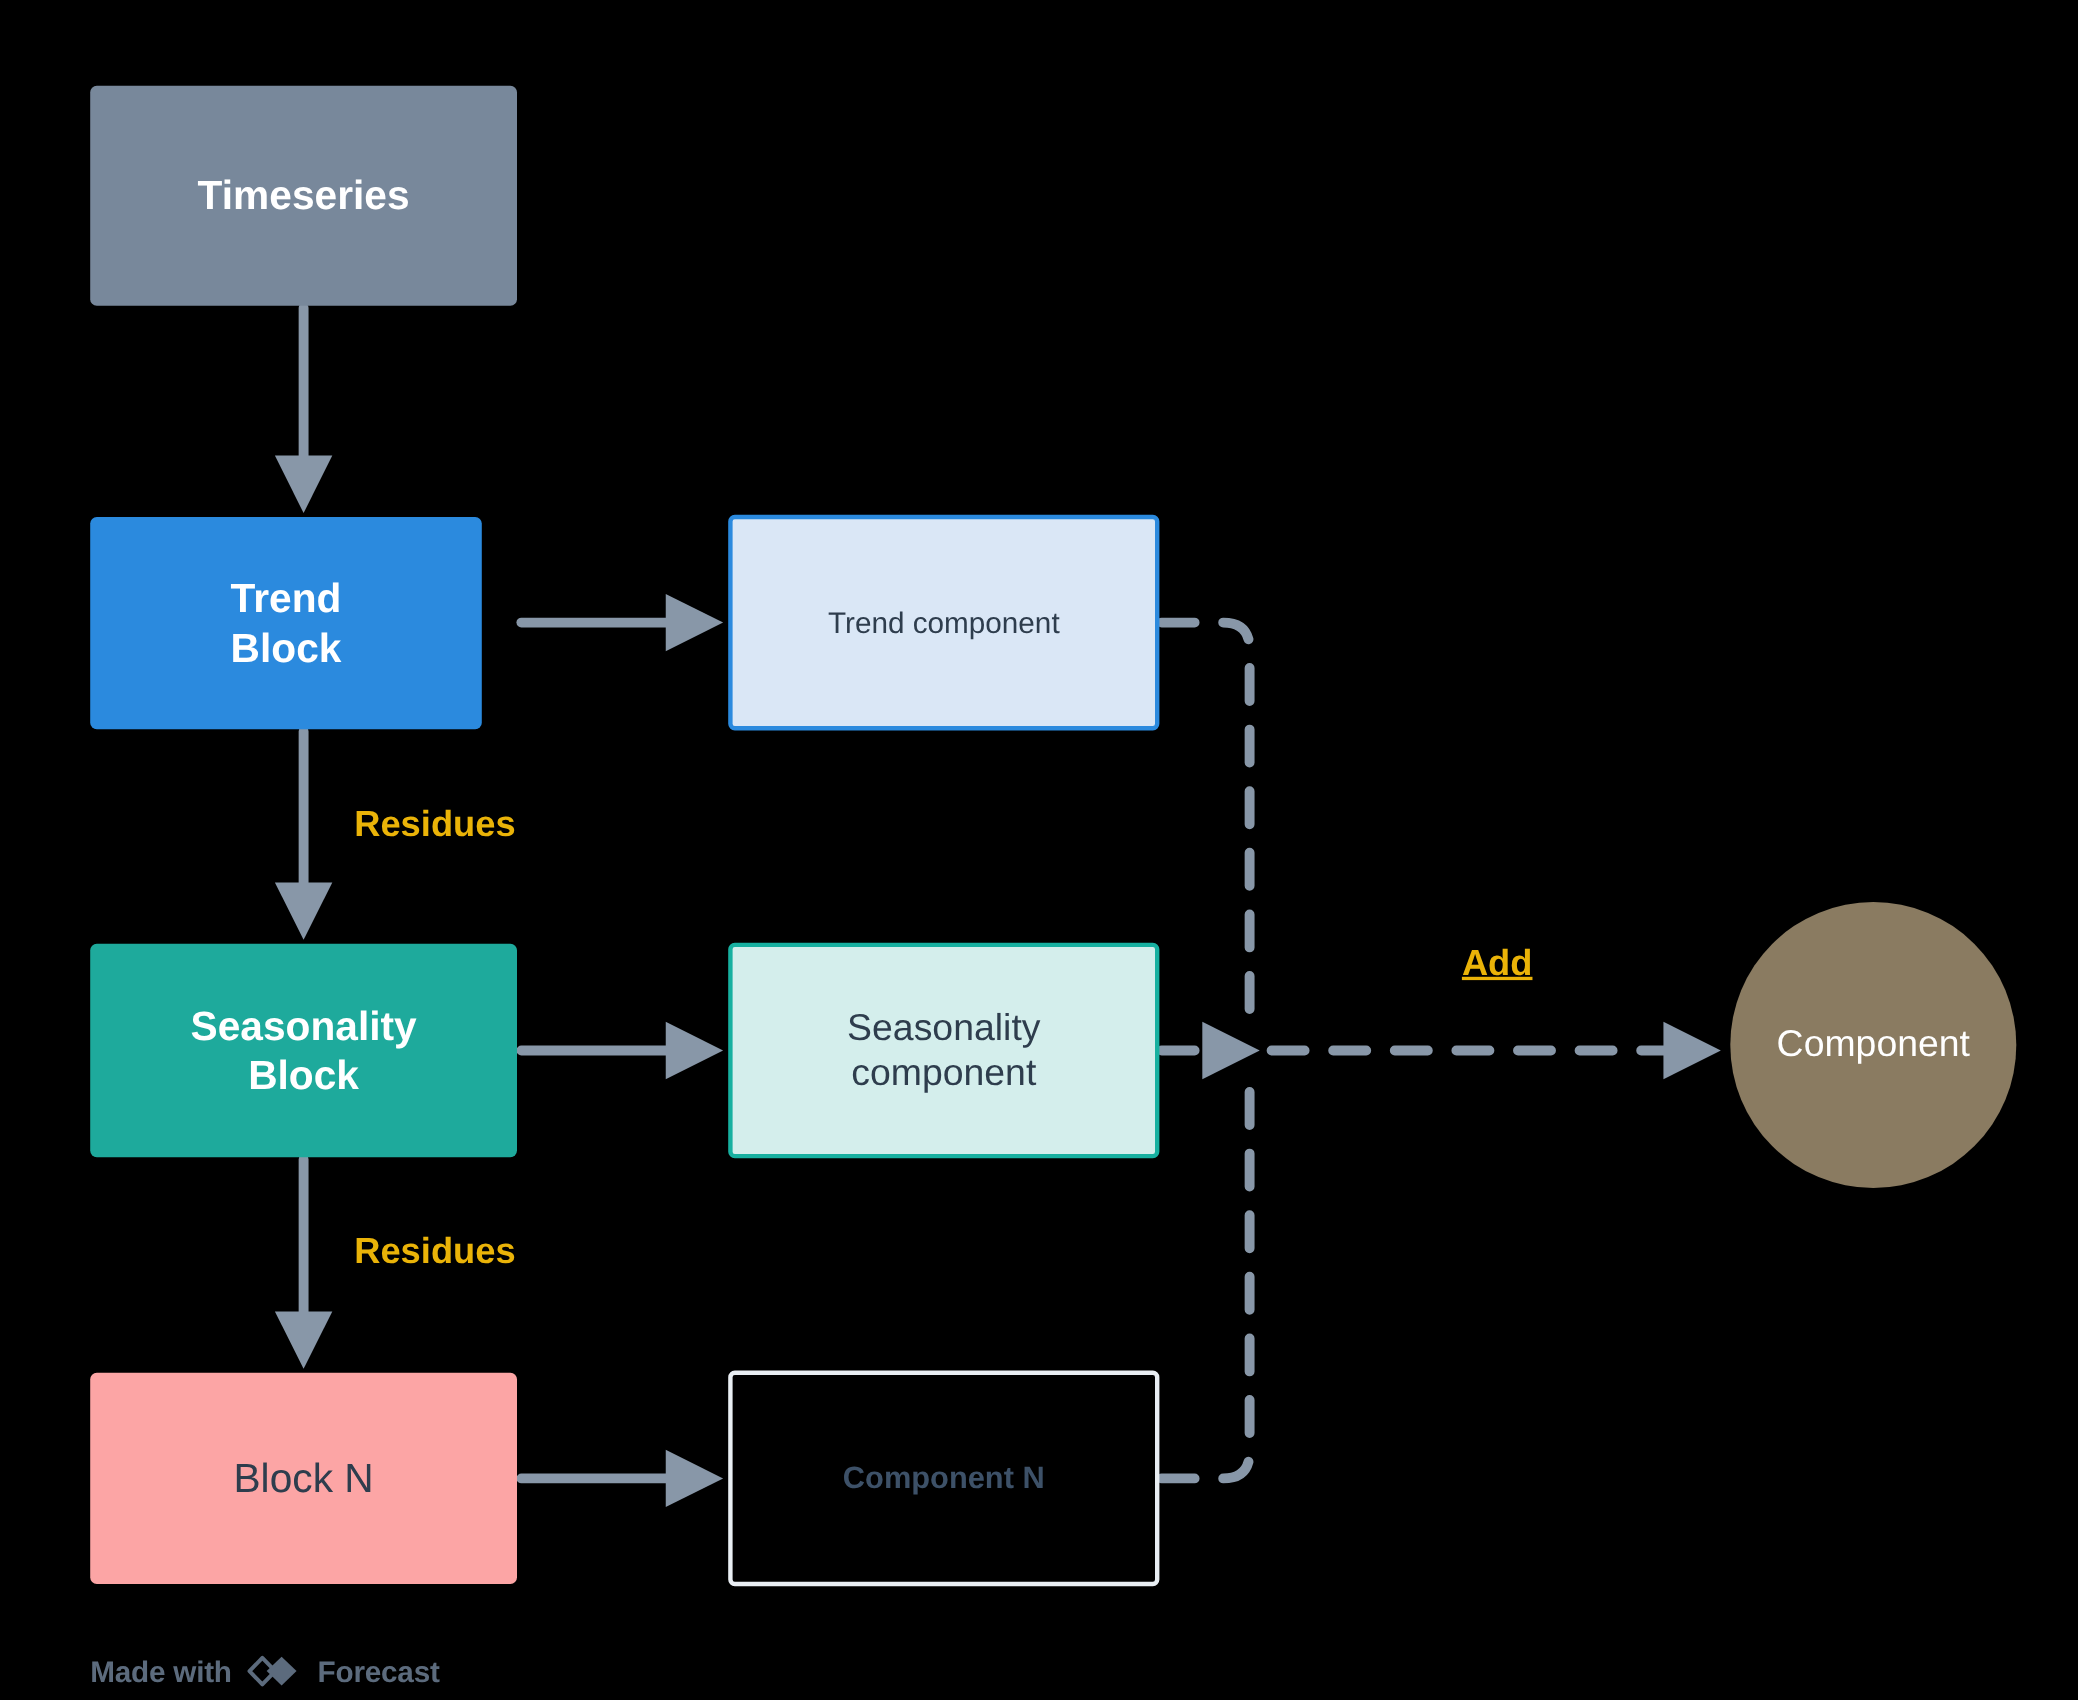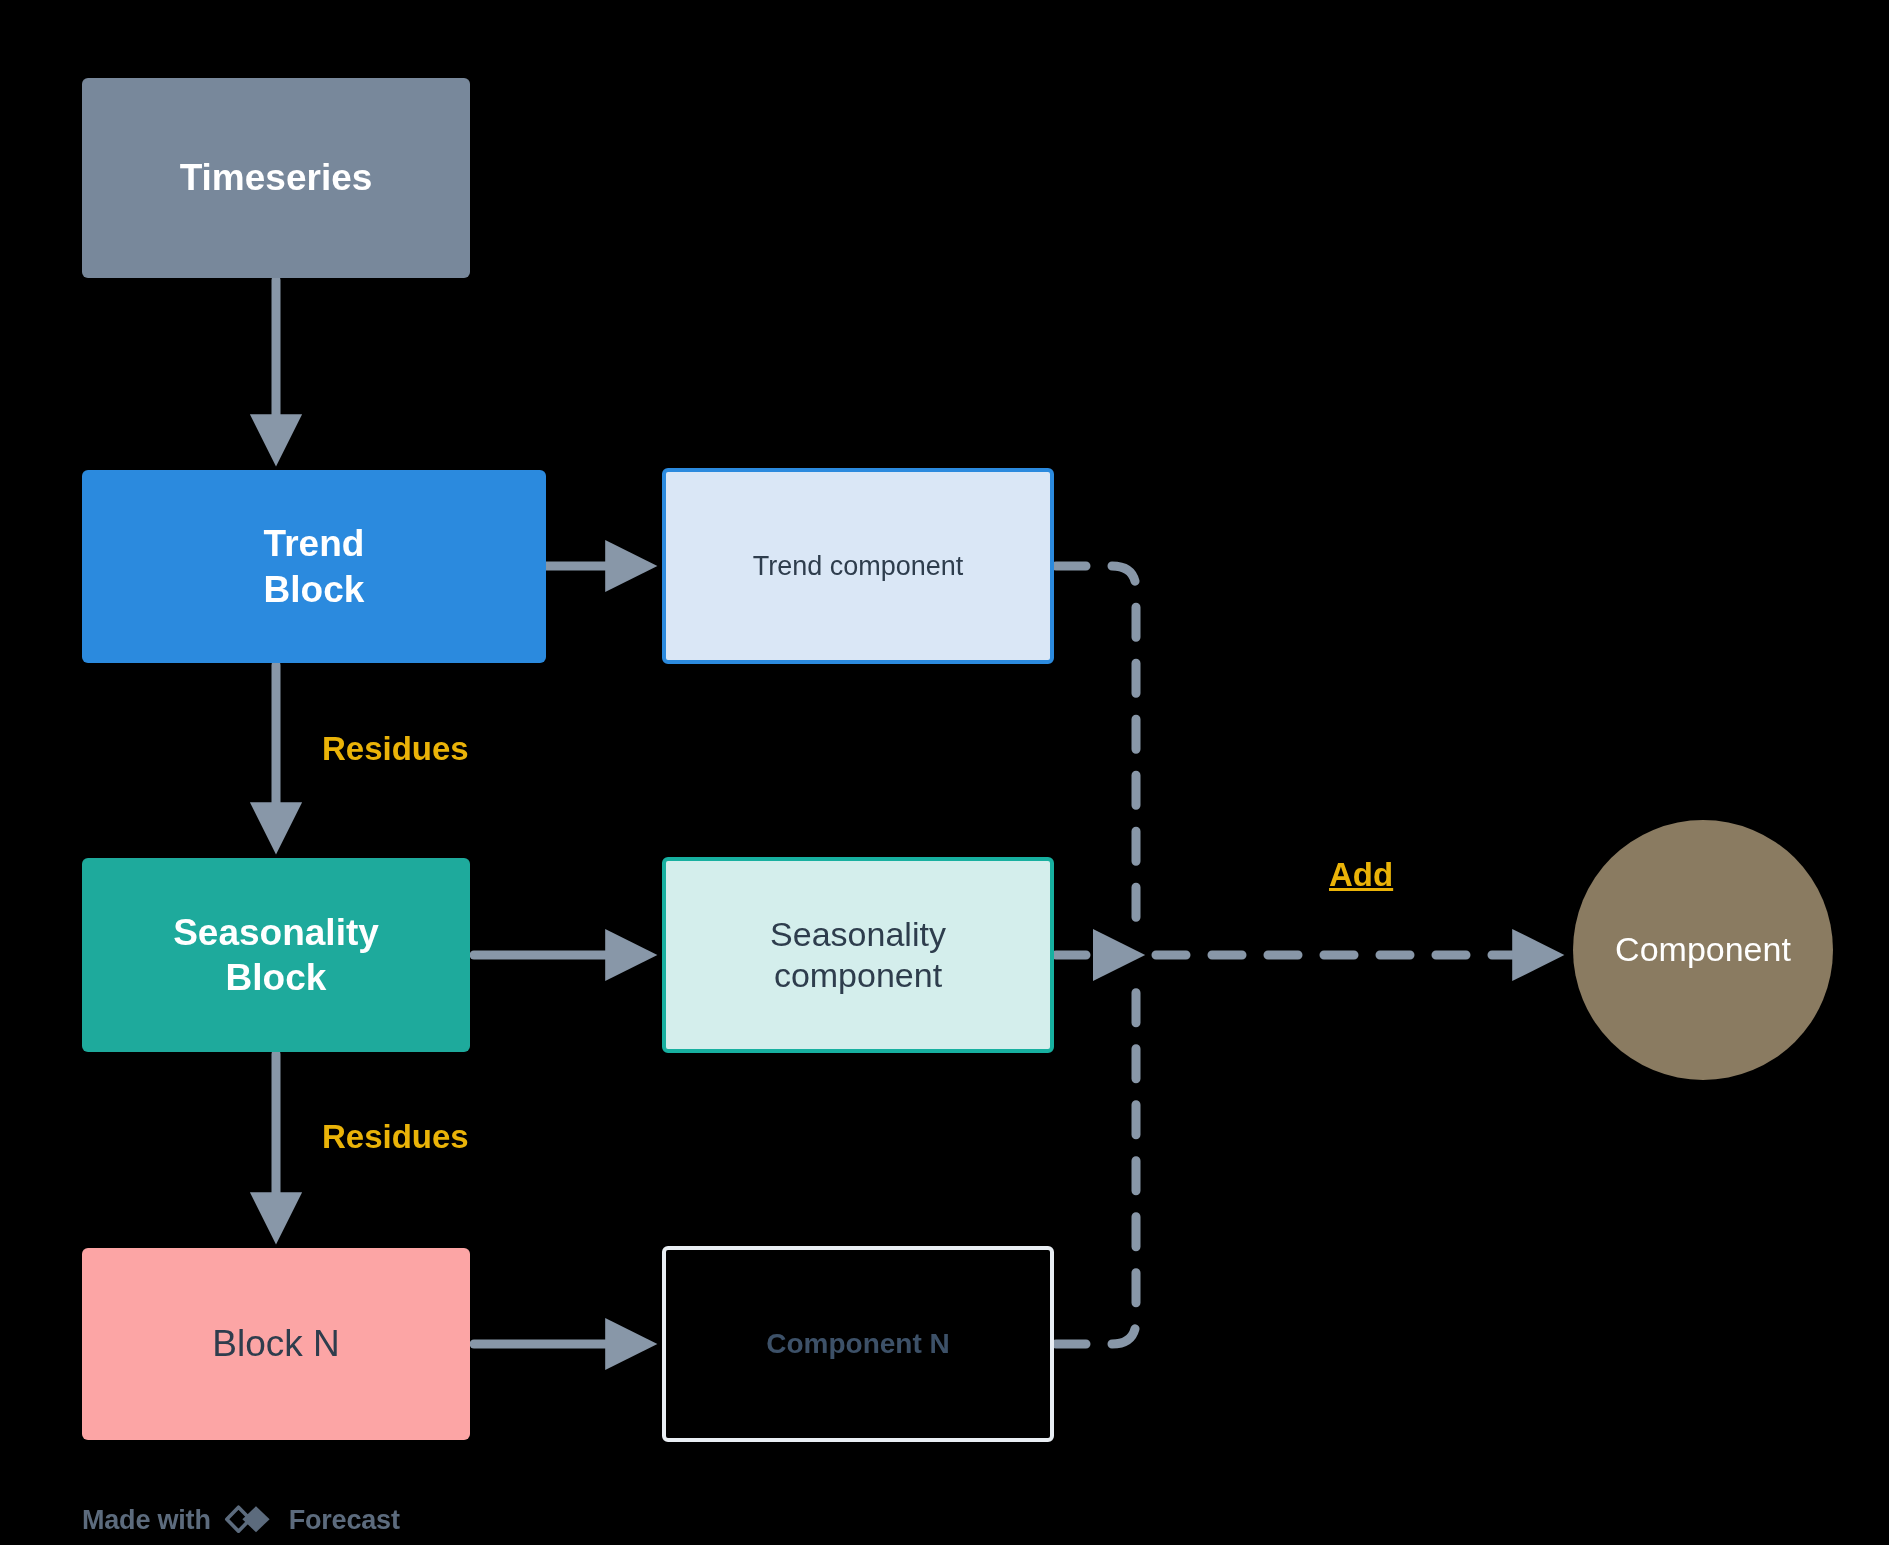--- a/index.html
+++ b/index.html
@@ -50,7 +50,7 @@
     font-weight: 700;
   }
   .n-trend-block {
-    left: 82px; top: 470px; width: 464px; height: 193px;
+    left: 82px; top: 470px; width: 356px; height: 193px;
     background: #2b8ade;
     color: #ffffff;
     font-size: 37px;

